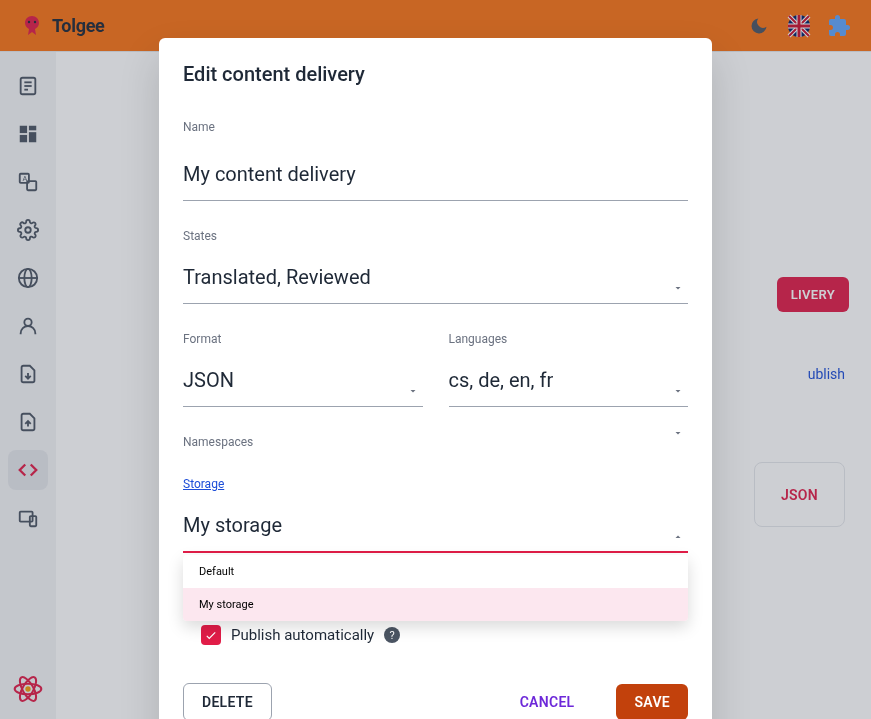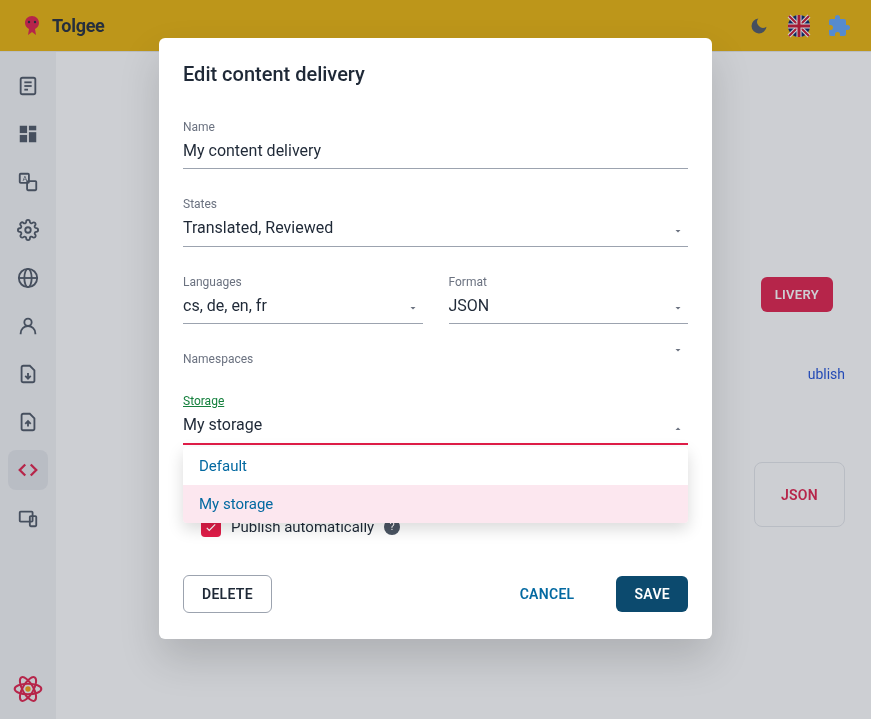--- a/index.html
+++ b/index.html
@@ -6,7 +6,7 @@
   body { width: 871px; height: 719px; overflow: hidden; background: #f5f5f5; position: relative; }
   
   
-  .topbar { height: 52px; background: #eab308; display: flex; align-items: center; justify-content: space-between; padding: 0 20px; border-bottom: 1px solid #e5e7eb; }
+  .topbar { height: 52px; background: #f97316; display: flex; align-items: center; justify-content: space-between; padding: 0 20px; border-bottom: 1px solid #e5e7eb; }
   .brand { display: flex; align-items: center; gap: 8px; }
   .brand-logo { width: 24px; height: 24px; }
   .brand-name { font-size: 18px; font-weight: 700; color: #1f2937; letter-spacing: -0.3px; }

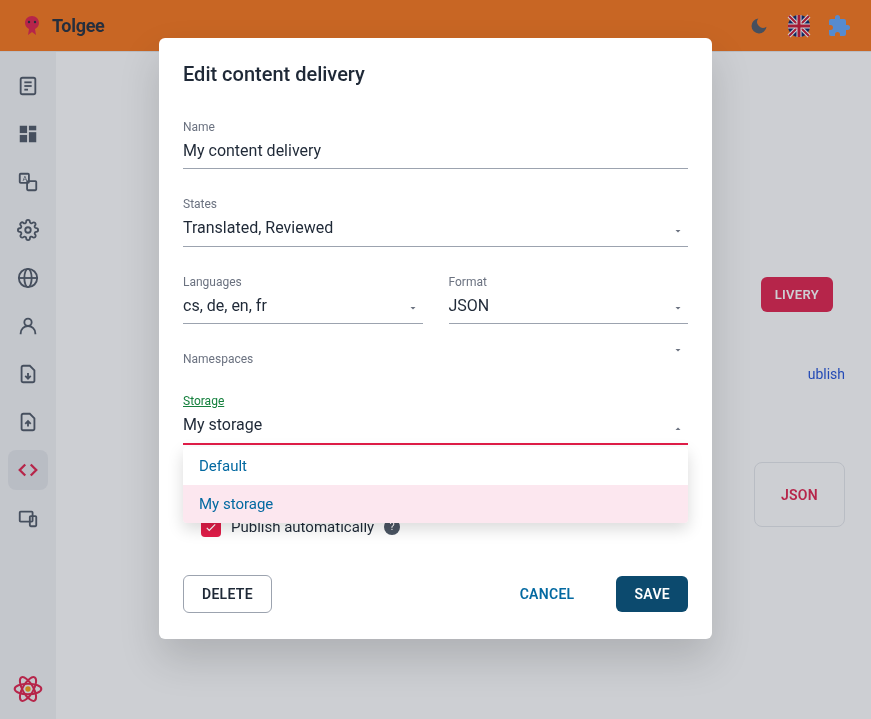--- a/index.html
+++ b/index.html
@@ -36,7 +36,7 @@
   .field { margin-bottom: 28px; position: relative; }
   .field-label { font-size: 12px; color: #6b7280; display: block; margin-bottom: 6px; }
   .field-label.accent { color: #15803d; text-decoration: underline; }
-  .field-value { font-size: 16px; color: #1f2937; padding-bottom: 6px; border: none; border-bottom: 1px solid #9ca3af; background: transparent; width: 100%; outline: none; line-height: 1.4; }
+  .field-value { font-size: 20px; color: #1f2937; padding-bottom: 12px; border: none; border-bottom: 1px solid #9ca3af; background: transparent; width: 100%; outline: none; line-height: 1.4; margin-top: 20px; }
   .field-value.accent-underline { border-bottom: 2px solid #e11d48; }
   .select-chevron { position: absolute; right: 4px; bottom: 10px; color: #6b7280; pointer-events: none; }
   .row { display: flex; gap: 26px; margin-bottom: 28px; }

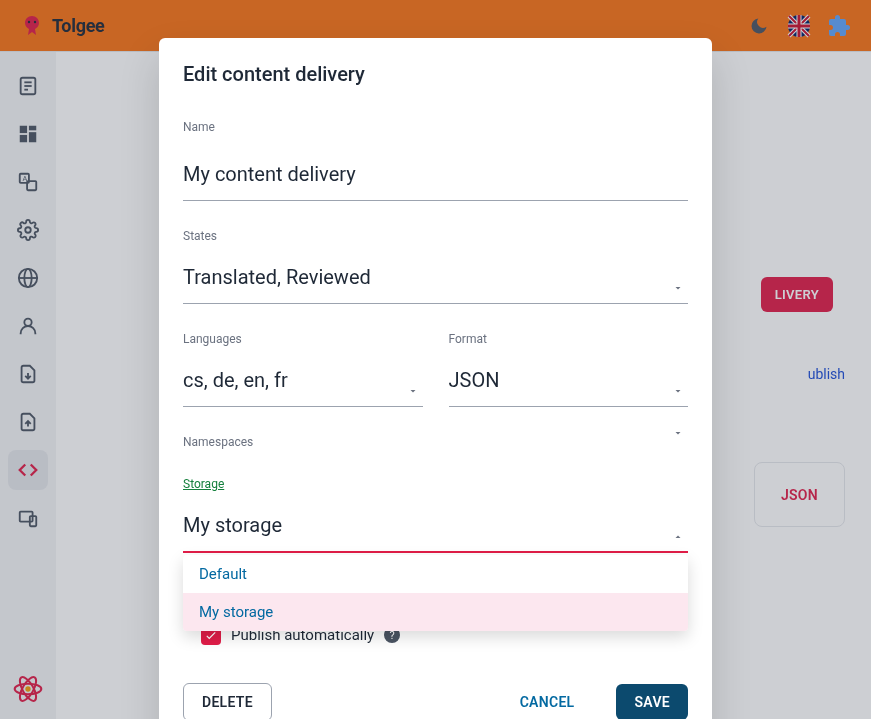--- a/index.html
+++ b/index.html
@@ -23,7 +23,7 @@
 
   
   .bg-content { position: absolute; left: 56px; right: 0; top: 52px; bottom: 0; background: #fff; }
-  .bg-pill-btn { position: absolute; right: 38px; top: 225px; background: #e11d48; color: #fff; font-size: 13px; font-weight: 600; padding: 10px 14px; border-radius: 6px; letter-spacing: 0.3px; }
+  .bg-pill-btn { position: absolute; right: 22px; top: 225px; background: #e11d48; color: #fff; font-size: 13px; font-weight: 600; padding: 10px 14px; border-radius: 6px; letter-spacing: 0.3px; }
   .bg-text1 { position: absolute; right: 26px; top: 314px; color: #1d4ed8; font-size: 14px; }
   .bg-card { position: absolute; right: 26px; top: 410px; border: 1px solid #e5e7eb; border-radius: 8px; padding: 22px 26px; }
   .bg-publish { color: #e11d48; font-size: 14px; font-weight: 600; letter-spacing: 0.3px; }

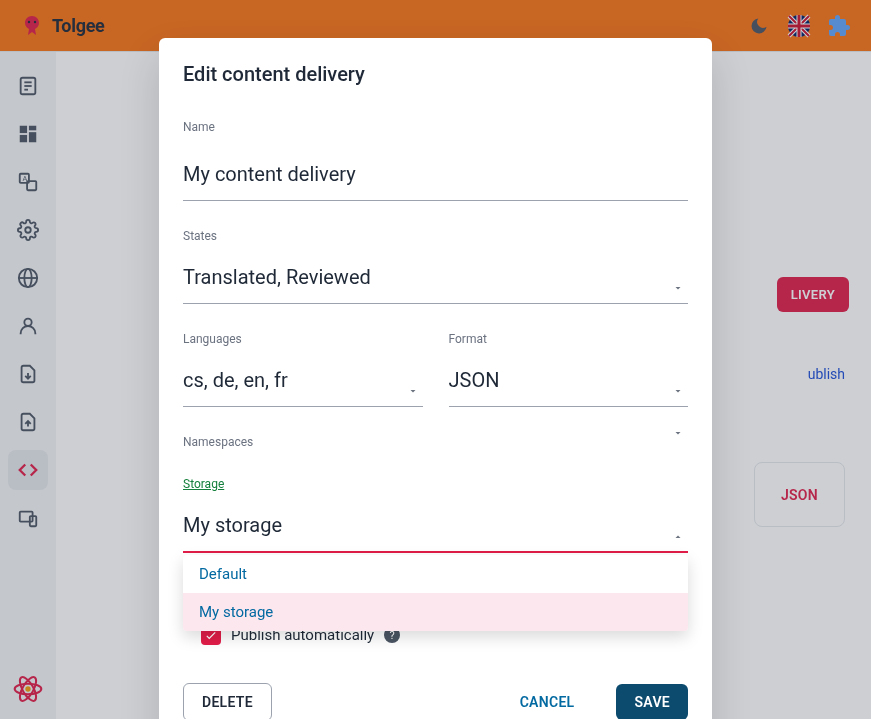--- a/index.html
+++ b/index.html
@@ -198,19 +198,19 @@
 
     <div class="row">
       <div class="field">
+        <label class="field-label">Format</label>
+        <div class="field-value">JSON</div>
+        <svg class="select-chevron" width="12" height="12" viewBox="0 0 24 24">
+            <path fill="currentColor" d="M7 10l5 5 5-5z"></path>
+          </svg>
+      </div>
+      <div class="field">
         <label class="field-label">Languages</label>
         <div class="field-value">cs, de, en, fr</div>
         <svg class="select-chevron" width="12" height="12" viewBox="0 0 24 24">
             <path fill="currentColor" d="M7 10l5 5 5-5z"></path>
           </svg>
       </div>
-      <div class="field">
-        <label class="field-label">Format</label>
-        <div class="field-value">JSON</div>
-        <svg class="select-chevron" width="12" height="12" viewBox="0 0 24 24">
-            <path fill="currentColor" d="M7 10l5 5 5-5z"></path>
-          </svg>
-      </div>
     </div>
 
     <div class="field">

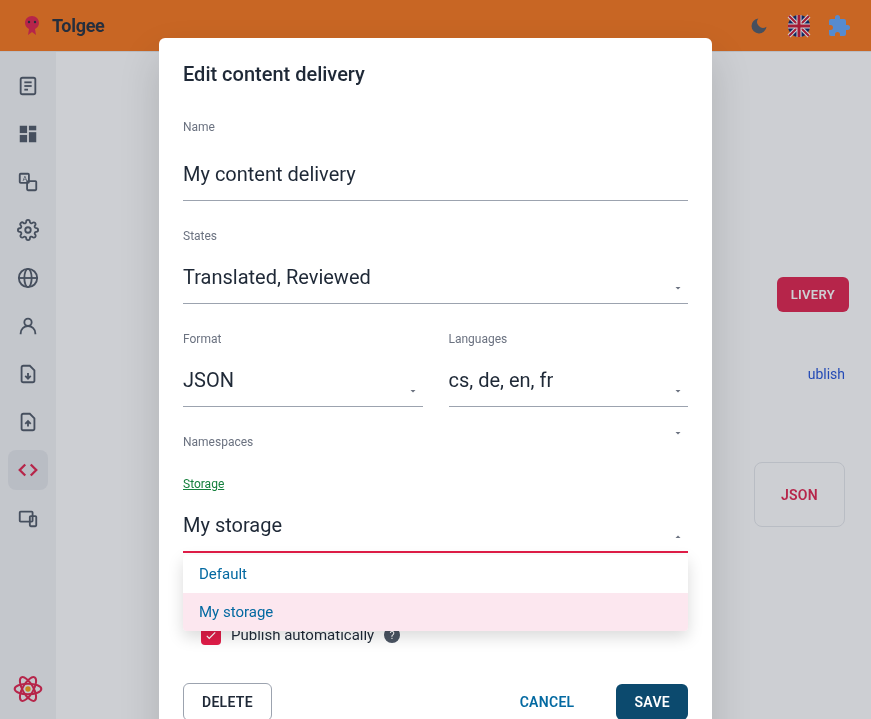--- a/index.html
+++ b/index.html
@@ -35,7 +35,7 @@
   
   .field { margin-bottom: 28px; position: relative; }
   .field-label { font-size: 12px; color: #6b7280; display: block; margin-bottom: 6px; }
-  .field-label.accent { color: #15803d; text-decoration: underline; }
+  .field-label.accent { color: #1d4ed8; text-decoration: underline; }
   .field-value { font-size: 20px; color: #1f2937; padding-bottom: 12px; border: none; border-bottom: 1px solid #9ca3af; background: transparent; width: 100%; outline: none; line-height: 1.4; margin-top: 20px; }
   .field-value.accent-underline { border-bottom: 2px solid #e11d48; }
   .select-chevron { position: absolute; right: 4px; bottom: 10px; color: #6b7280; pointer-events: none; }

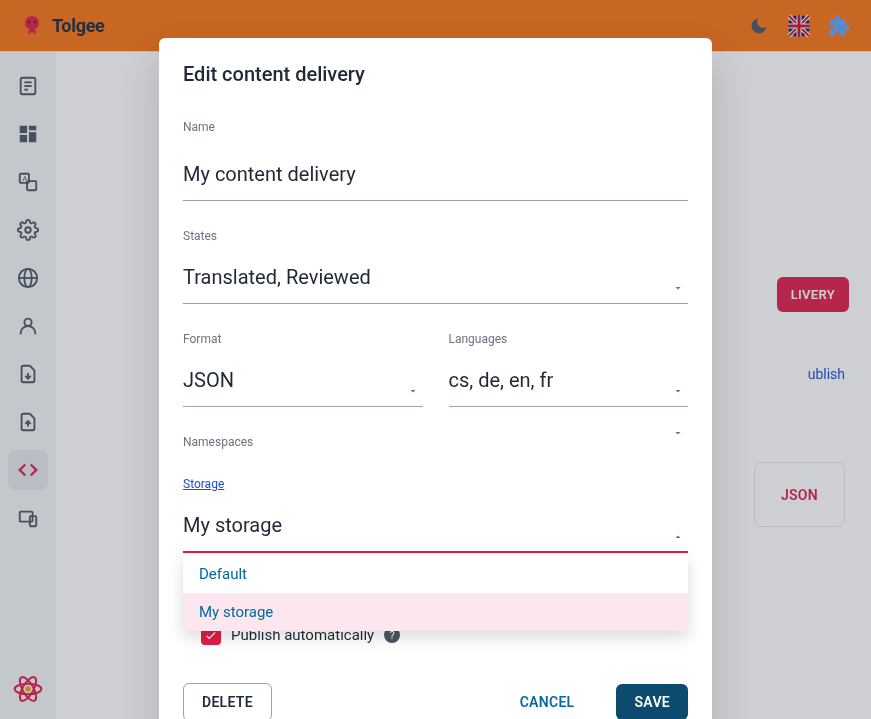--- a/index.html
+++ b/index.html
@@ -43,7 +43,7 @@
   .row .field { flex: 1; margin-bottom: 0; }
   
   .dropdown-panel { position: absolute; left: 0; right: 0; top: 100%; background: #fff; box-shadow: 0 6px 16px rgba(0,0,0,0.15); border-radius: 4px; z-index: 20; overflow: hidden; margin-top: 2px; }
-  .dropdown-option { padding: 10px 16px; font-size: 15px; color: #0369a1; cursor: pointer; }
+  .dropdown-option { padding: 10px 16px; font-size: 11px; color: #000000; cursor: pointer; }
   .dropdown-option.selected { background: #fce7ef; }
   
   .checkbox-row { display: flex; align-items: center; gap: 10px; margin-top: 72px; margin-bottom: 38px; padding-left: 18px; }

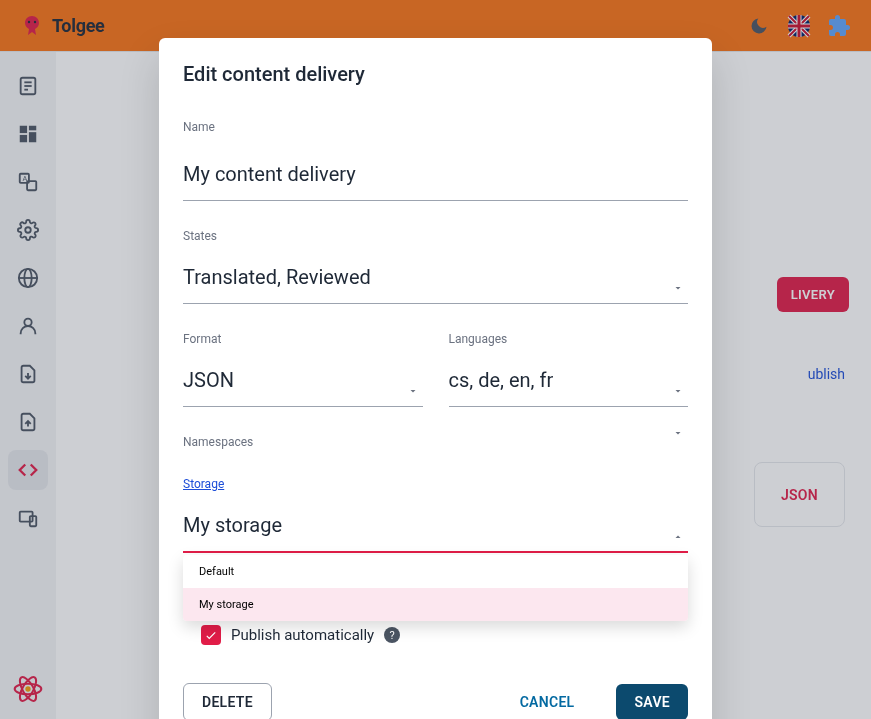--- a/index.html
+++ b/index.html
@@ -55,7 +55,7 @@
   .footer-right { display: flex; align-items: center; gap: 24px; }
   .btn { font-size: 14px; font-weight: 600; letter-spacing: 0.3px; padding: 10px 18px; border-radius: 6px; cursor: pointer; border: none; background: transparent; }
   .btn-delete { color: #1f2937; border: 1px solid #9ca3af; }
-  .btn-cancel { color: #0369a1; }
+  .btn-cancel { color: #6d28d9; }
   .btn-save { background: #0c4a6e; color: #fff; }
 </style>
 </head>

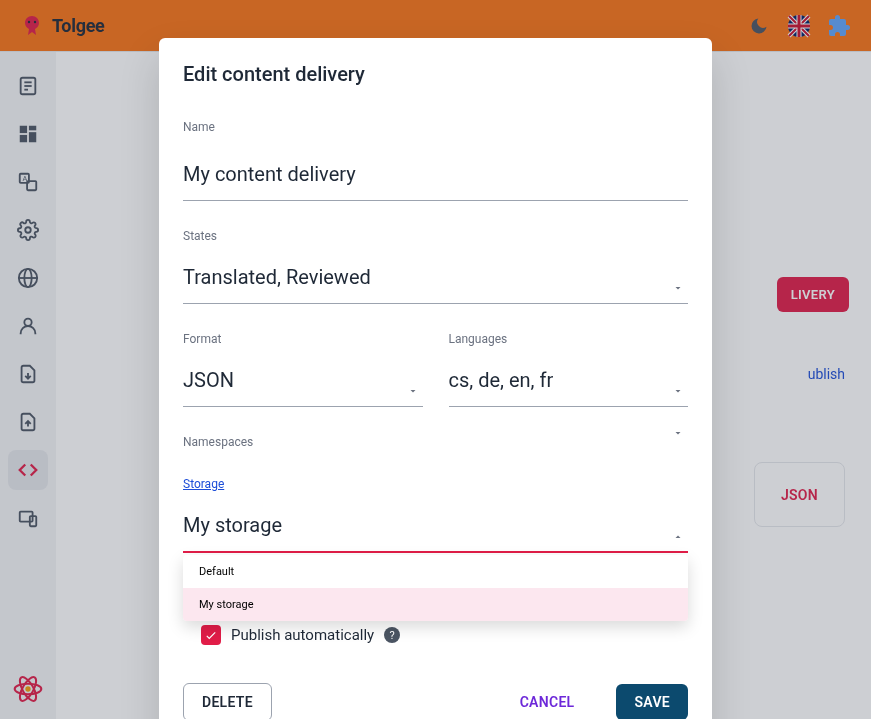--- a/index.html
+++ b/index.html
@@ -56,7 +56,7 @@
   .btn { font-size: 14px; font-weight: 600; letter-spacing: 0.3px; padding: 10px 18px; border-radius: 6px; cursor: pointer; border: none; background: transparent; }
   .btn-delete { color: #1f2937; border: 1px solid #9ca3af; }
   .btn-cancel { color: #6d28d9; }
-  .btn-save { background: #0c4a6e; color: #fff; }
+  .btn-save { background: #c2410c; color: #fff; }
 </style>
 </head>
 <body>

